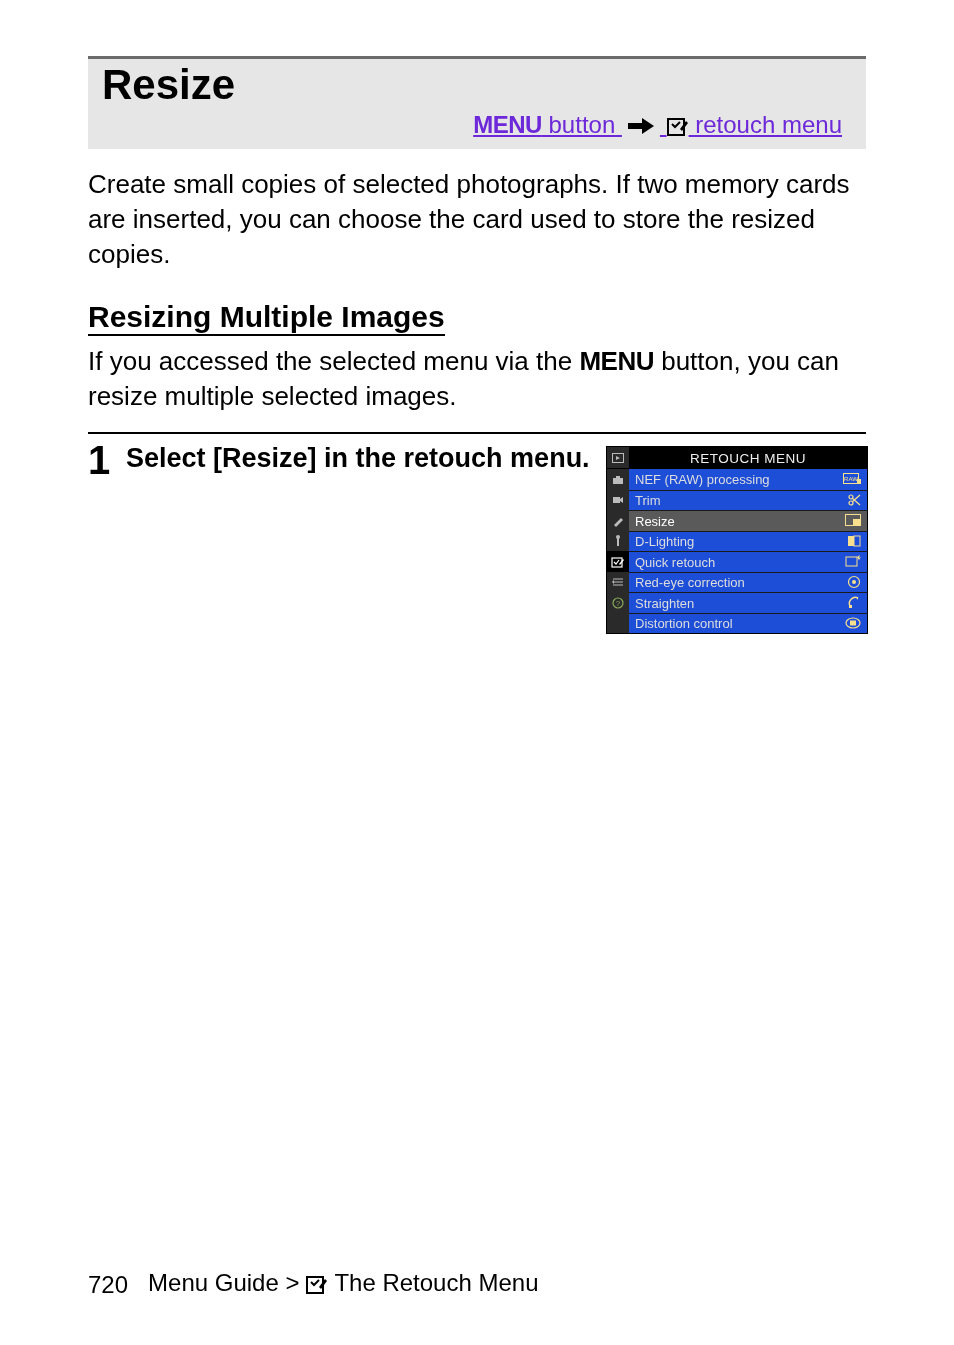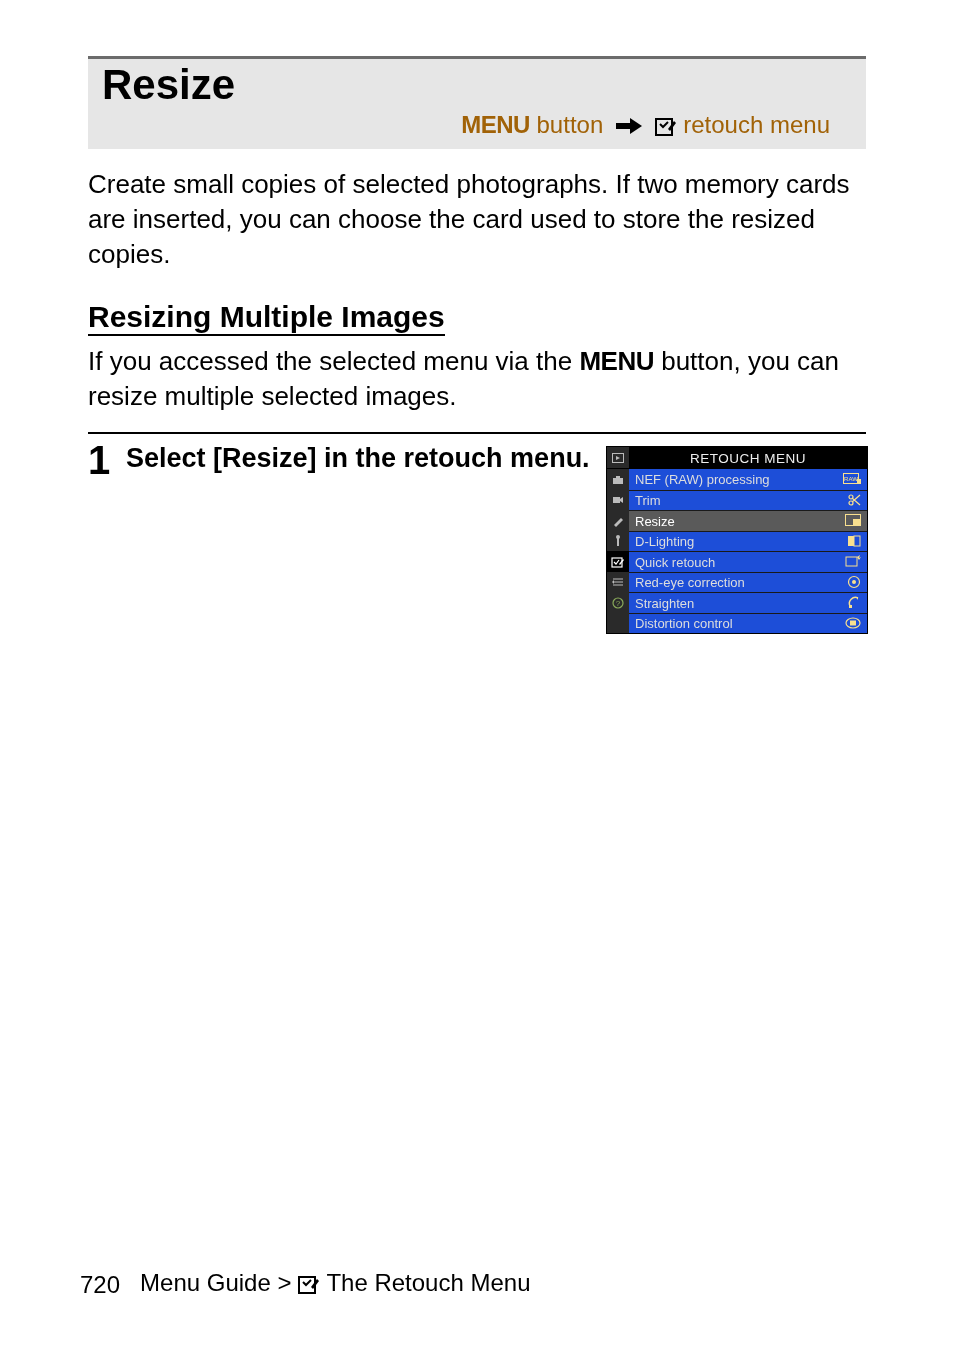--- a/index.html
+++ b/index.html
@@ -32,9 +32,10 @@
   }
   .breadcrumb-line {
     text-align: right;
-    padding-right: 36px;
+    padding-right: 24px;
     font-size: 24px;
-    color: #a16207;
+    color: #6d28d9;
+    text-decoration: underline;
   }
   .breadcrumb-line .menu-word {
     font-family: "Arial Narrow", Arial, sans-serif;

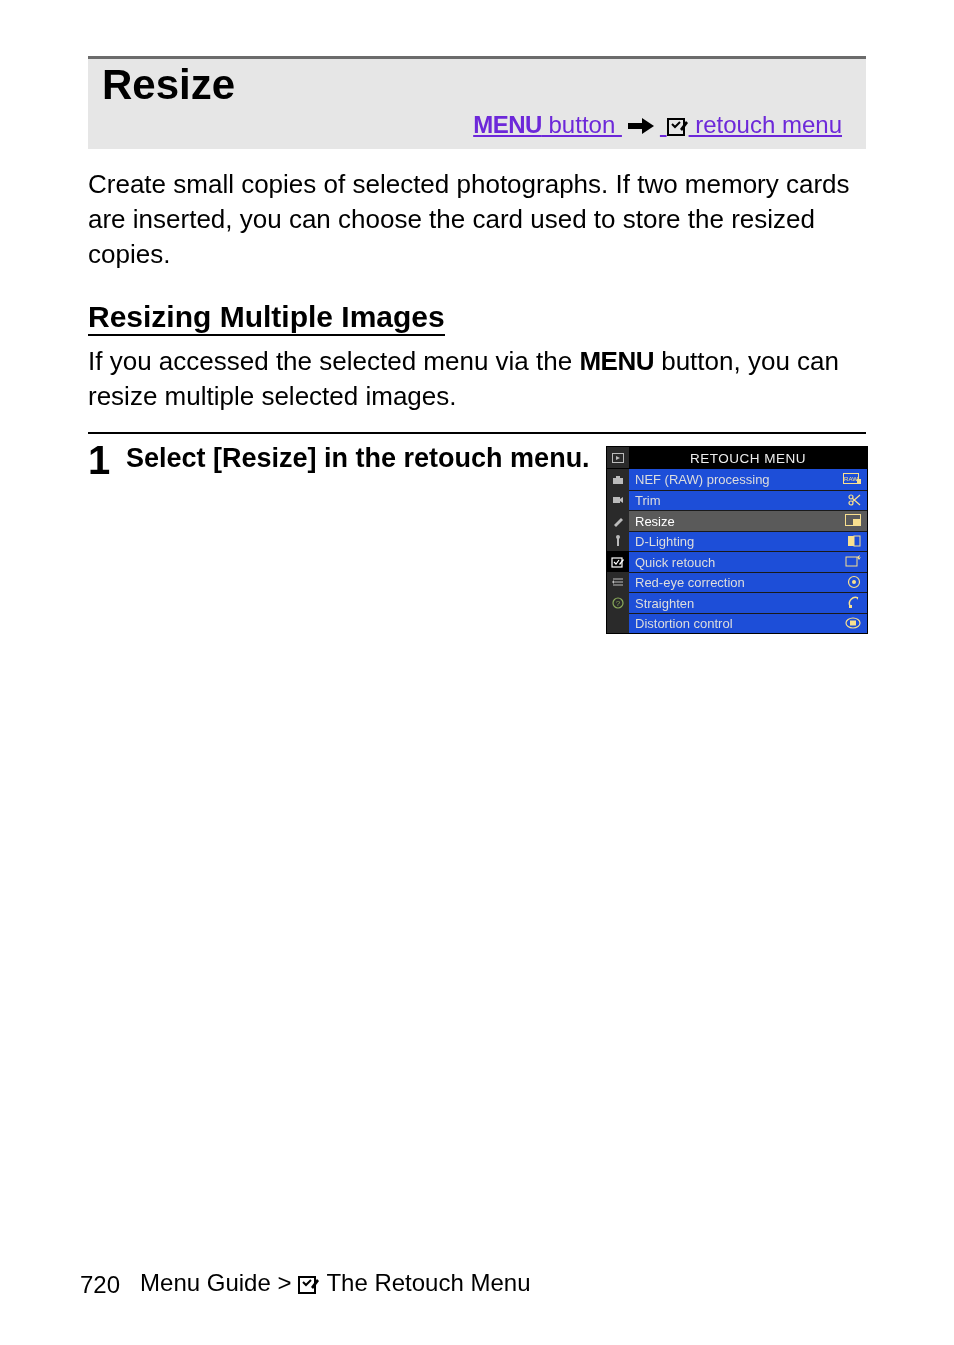--- a/index.html
+++ b/index.html
@@ -188,7 +188,7 @@
   .camera-row.highlight .row-icon { color: #f9e08f; }
   .footer {
     position: absolute;
-    left: 80px;
+    left: 88px;
     right: 88px;
     bottom: 44px;
     font-size: 24px;

